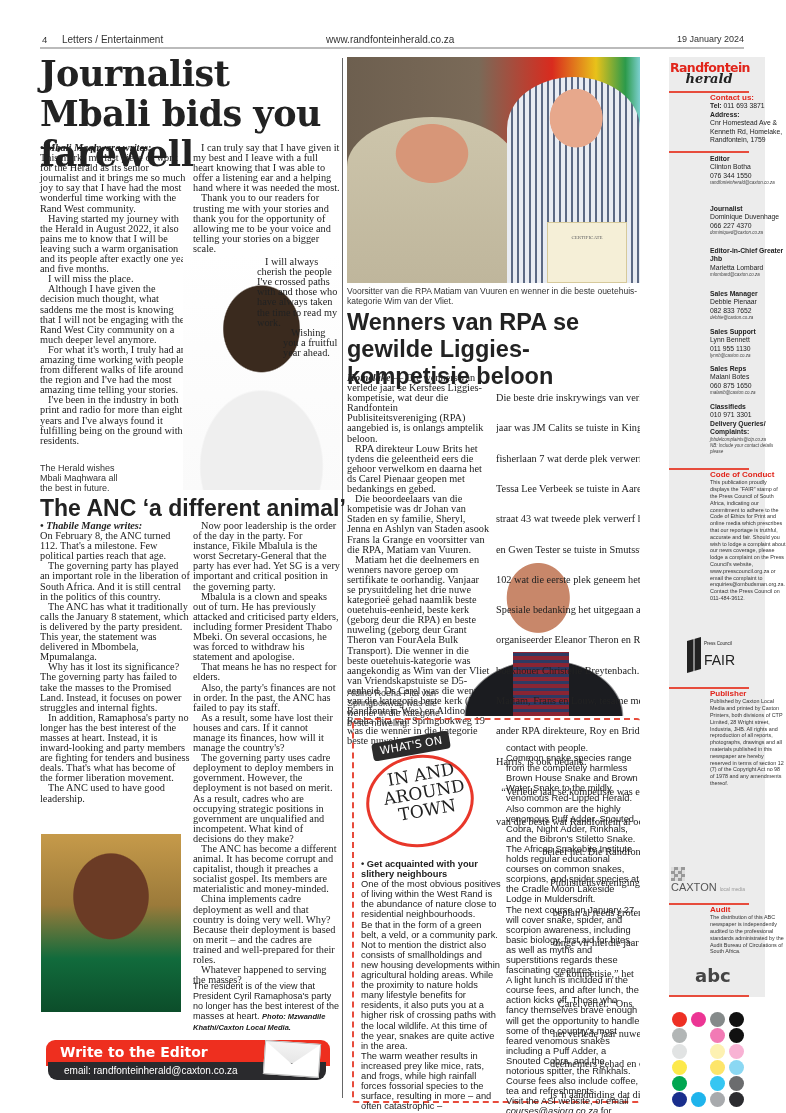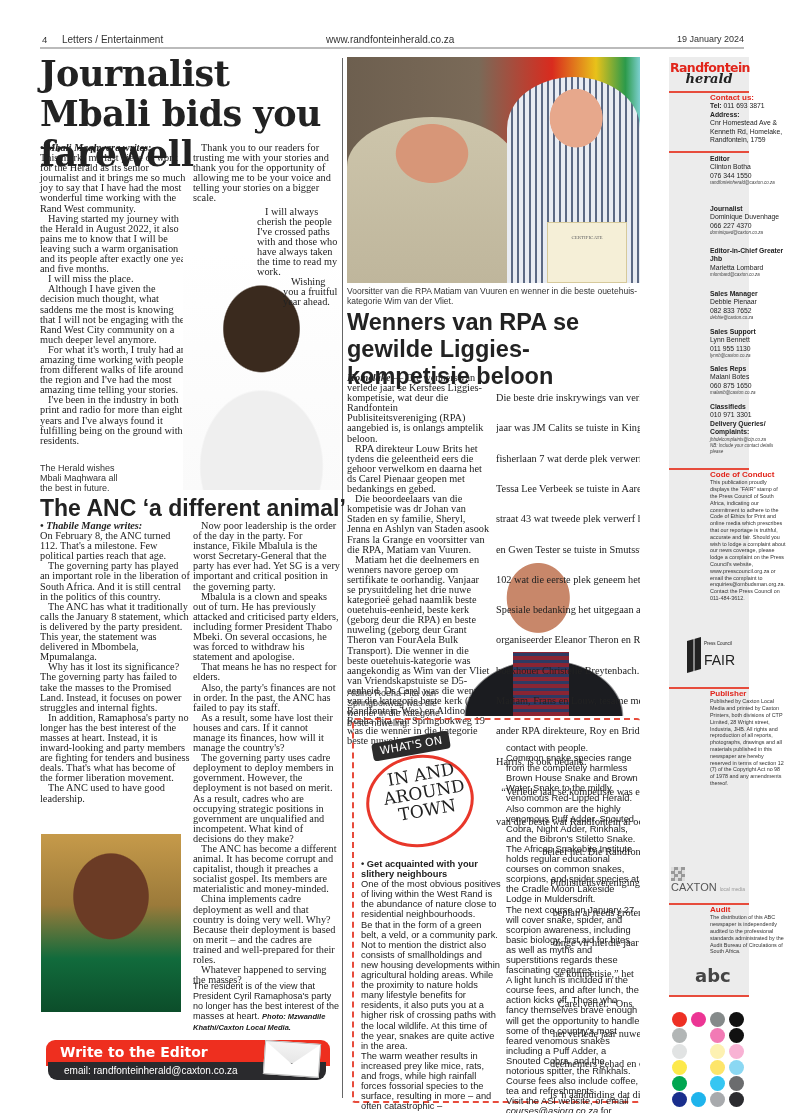--- a/index.html
+++ b/index.html
@@ -71,7 +71,7 @@
   .email-italic { font-style: italic; }
 
   
-  .sidebar { position: absolute; left: 669px; top: 57px; width: 80px; height: 940px; background: #ececec; font-family: "Liberation Sans", sans-serif; color: #222; }
+  .sidebar { position: absolute; left: 669px; top: 57px; width: 96px; height: 940px; background: #ececec; font-family: "Liberation Sans", sans-serif; color: #222; }
   .sidebar .logo1 { position: absolute; left: 1px; top: 3px; width: 78px; text-align: center; font-family: "DejaVu Sans", sans-serif; font-weight: bold; font-size: 12.5px; color: #e1251b; letter-spacing: -0.6px; }
   .sidebar .logo2 { position: absolute; left: 1px; top: 14px; width: 78px; text-align: center; font-family: "DejaVu Serif", serif; font-style: italic; font-weight: bold; font-size: 13px; color: #222; }
   .sidebar .redline { position: absolute; left: 0; width: 80px; height: 2px; background: #e74c3c; }

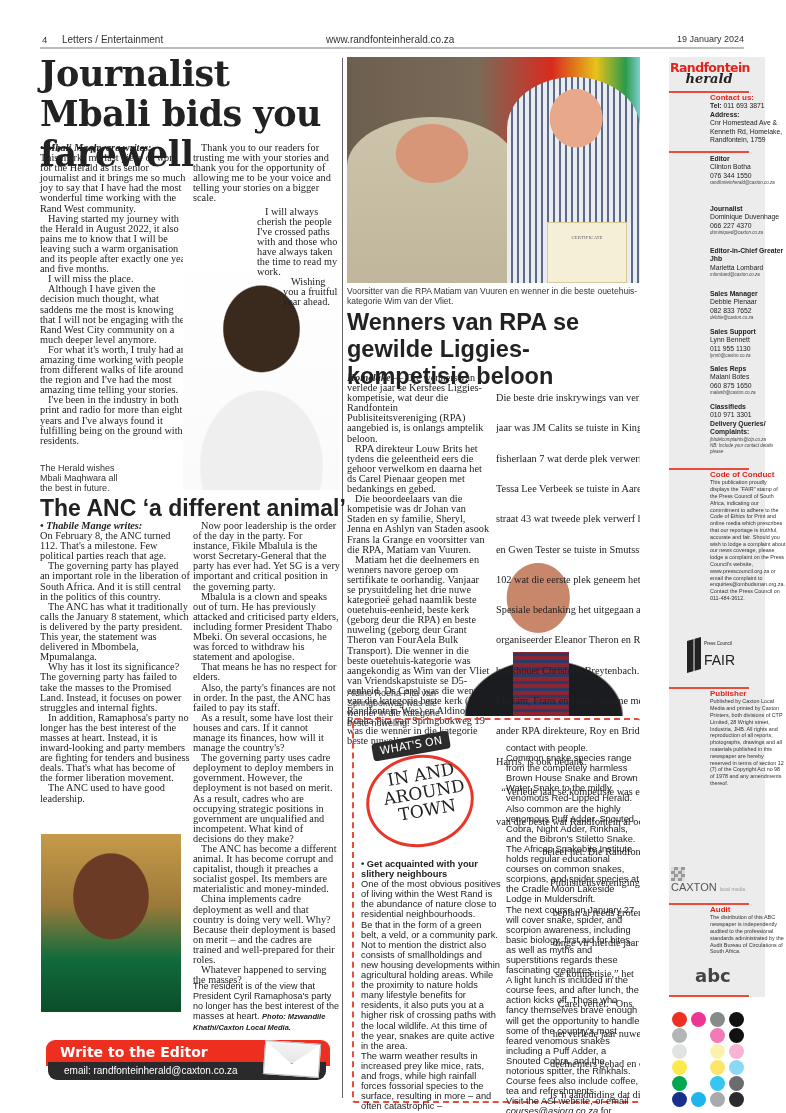--- a/index.html
+++ b/index.html
@@ -117,6 +117,7 @@
 </div>
 <div class="mbali-photo"></div>
 <div class="mbali-c2 body-text">
+  <p>I can truly say that I have given it my best and I leave with a full heart knowing that I was able to offer a listening ear and a helping hand where it was needed the most.</p>
   <p>Thank you to our readers for trusting me with your stories and thank you for the opportunity of allowing me to be your voice and telling your stories on a bigger scale.</p>
   <p class="wrap" style="margin-top:3px">I will always cherish the people I've crossed paths with and those who have always taken the time to read my work.</p>
   <p class="wrap2">Wishing you a fruitful year ahead.</p>

